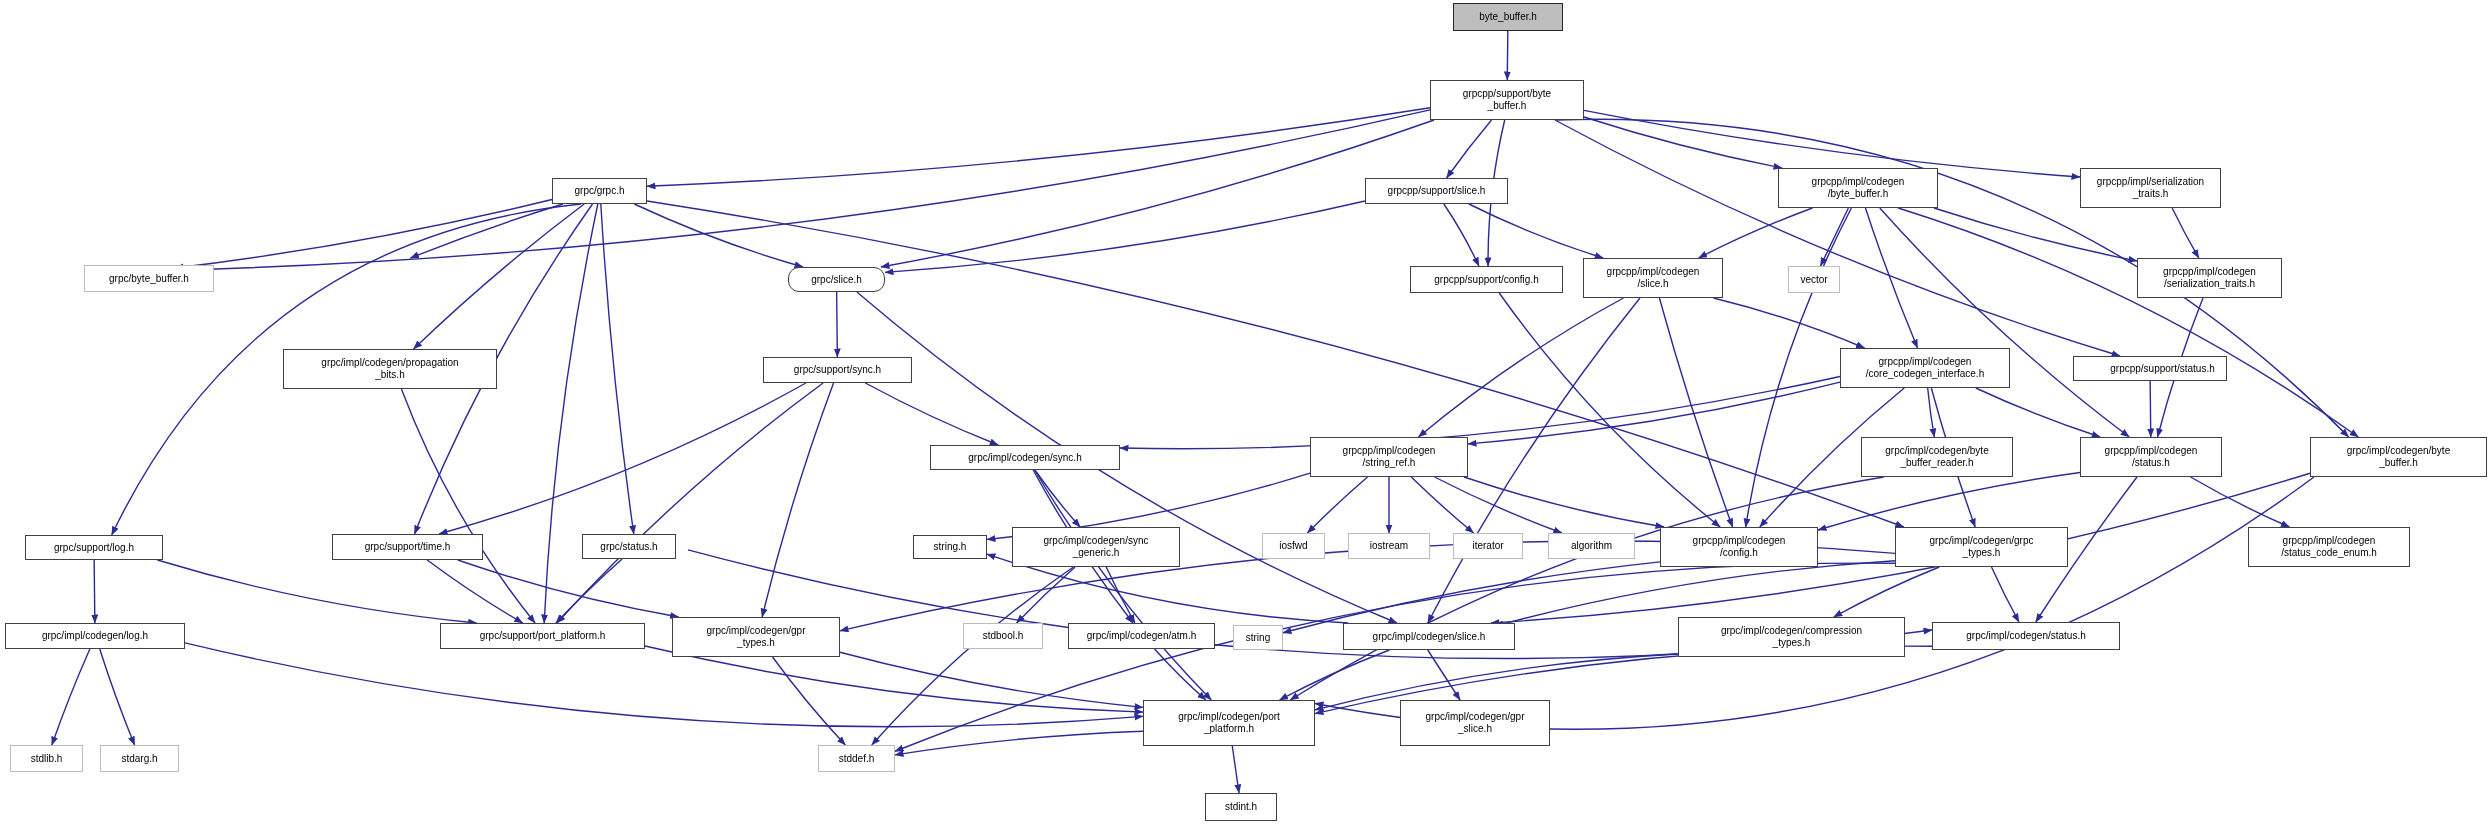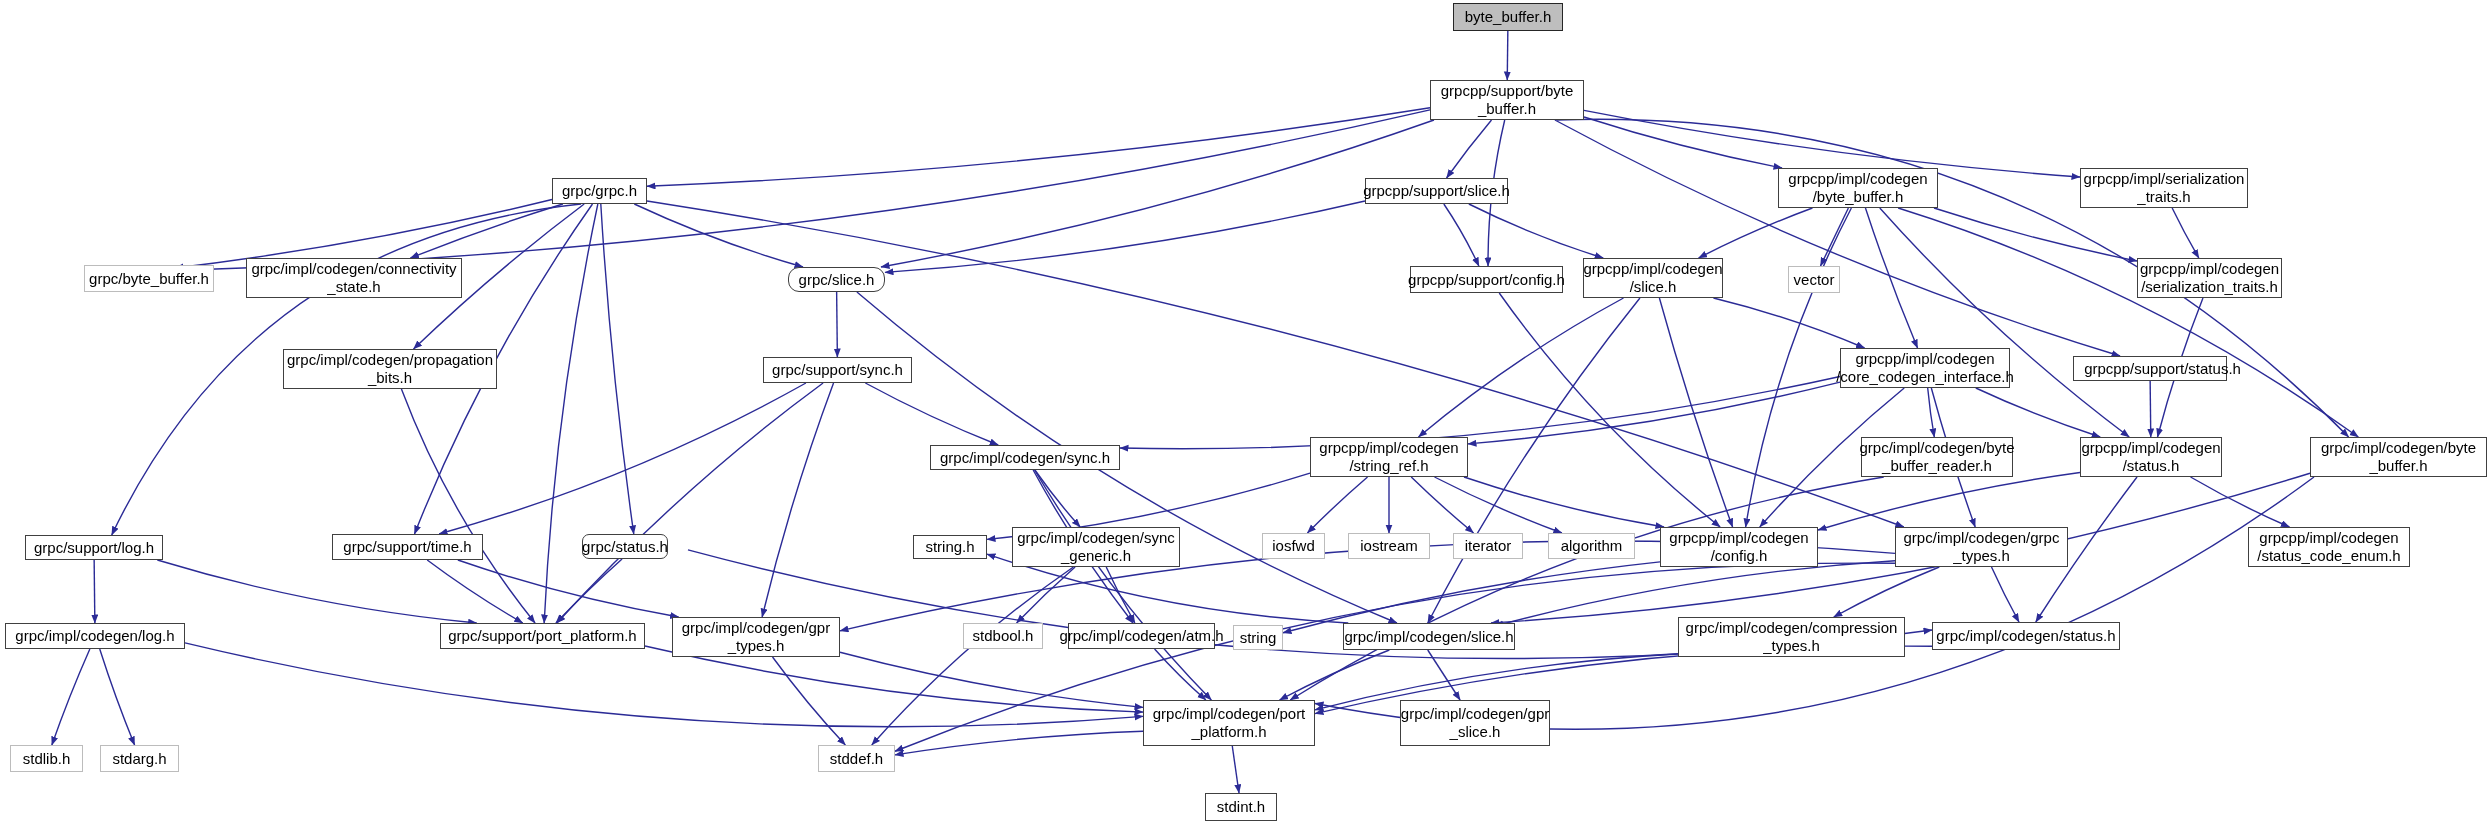--- a/index.html
+++ b/index.html
@@ -41,7 +41,7 @@
     background: #ffffff;
     border: 1.5px solid #404040;
     color: #000000;
-    font-size: 15px;
+    font-size: 10px;
     line-height: 1.2;
     padding: 0 3px;
     z-index: 1;

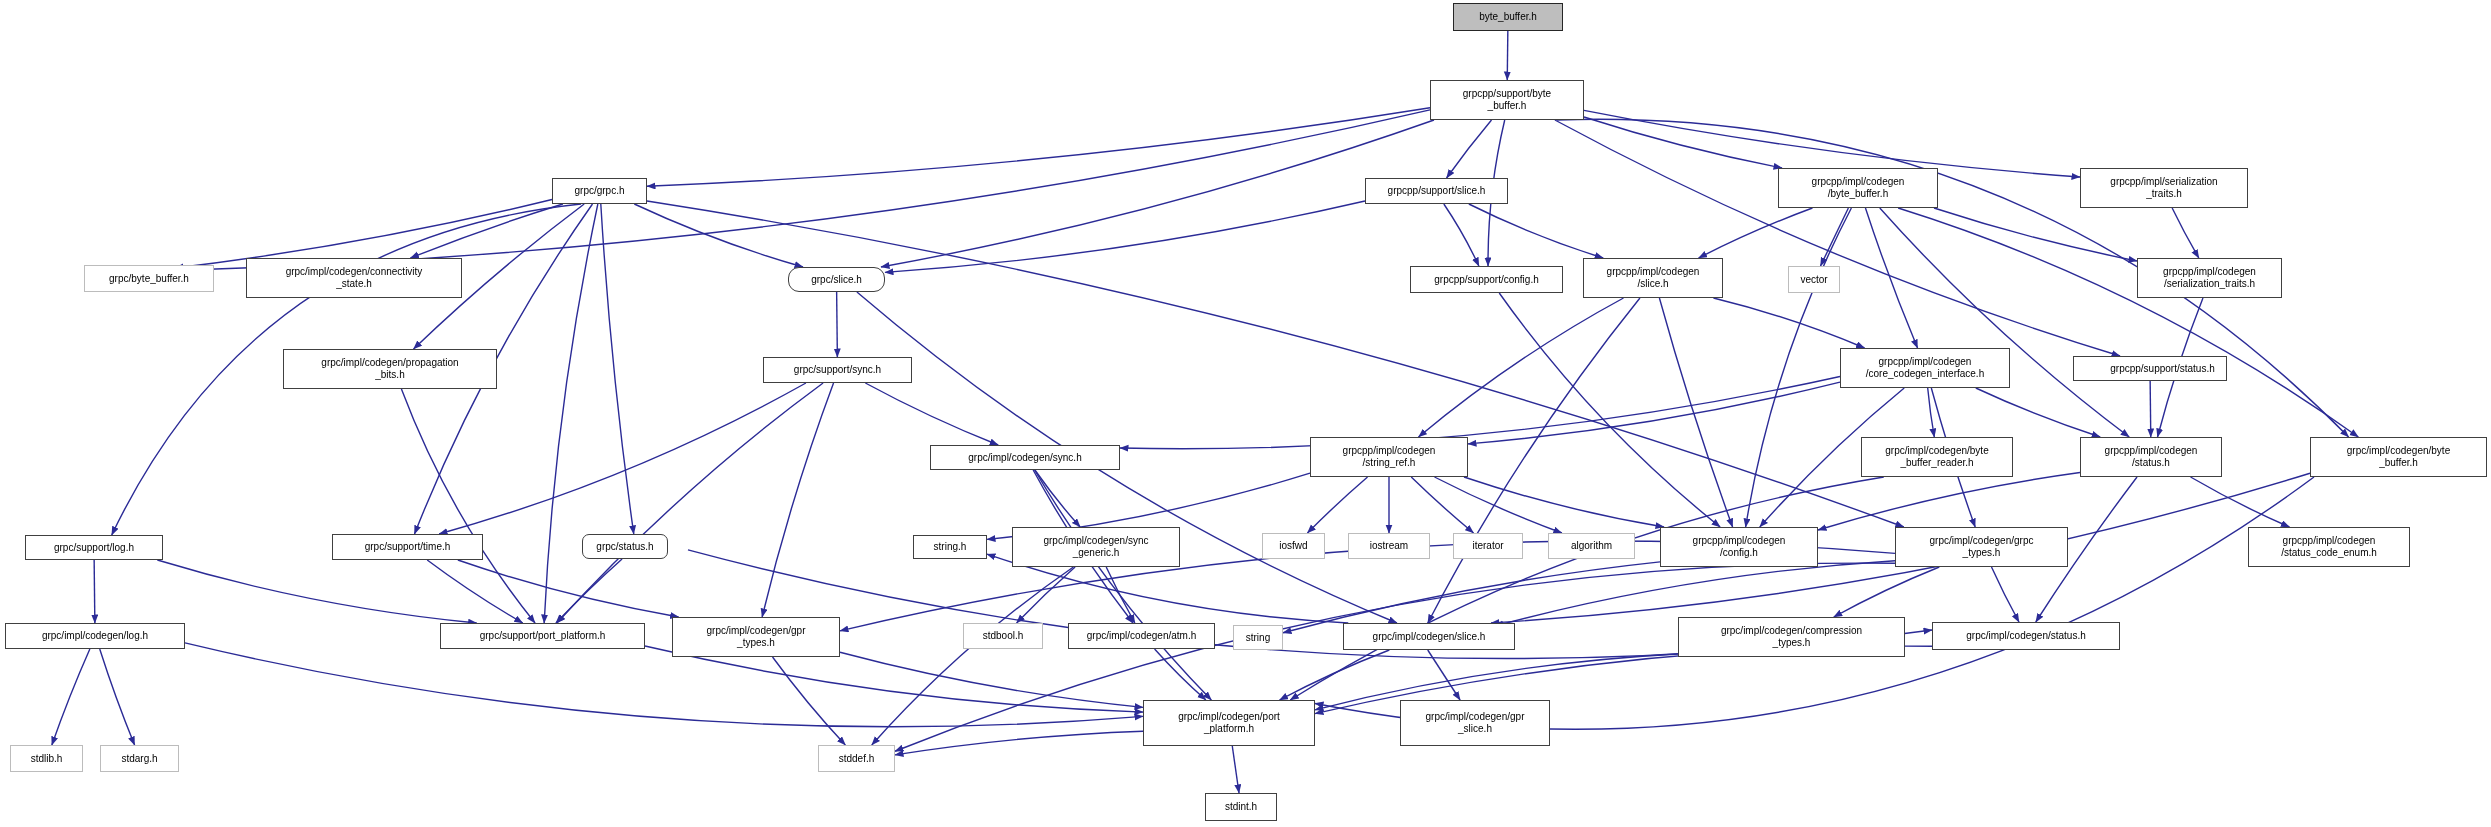--- a/index.html
+++ b/index.html
@@ -169,7 +169,7 @@
     <div class="node normal" style="left: 1365px; top: 178px; width: 143px; height: 26px;">grpcpp/support/slice.h</div>
     <div class="node normal" style="left: 1778px; top: 168px; width: 160px; height: 40px;">grpcpp/impl/codegen
 /byte_buffer.h</div>
-    <div class="node normal" style="left: 2080px; top: 168px; width: 168px; height: 40px;">grpcpp/impl/serialization
+    <div class="node normal" style="left: 2080px; top: 168px; width: 141px; height: 40px;">grpcpp/impl/serialization
 _traits.h</div>
     <div class="node external" style="left: 45px; top: 265px; width: 130px; height: 27px; margin-left: 39px;">grpc/byte_buffer.h</div>
     <div class="node normal" style="left: 246px; top: 258px; width: 216px; height: 40px;">grpc/impl/codegen/connectivity

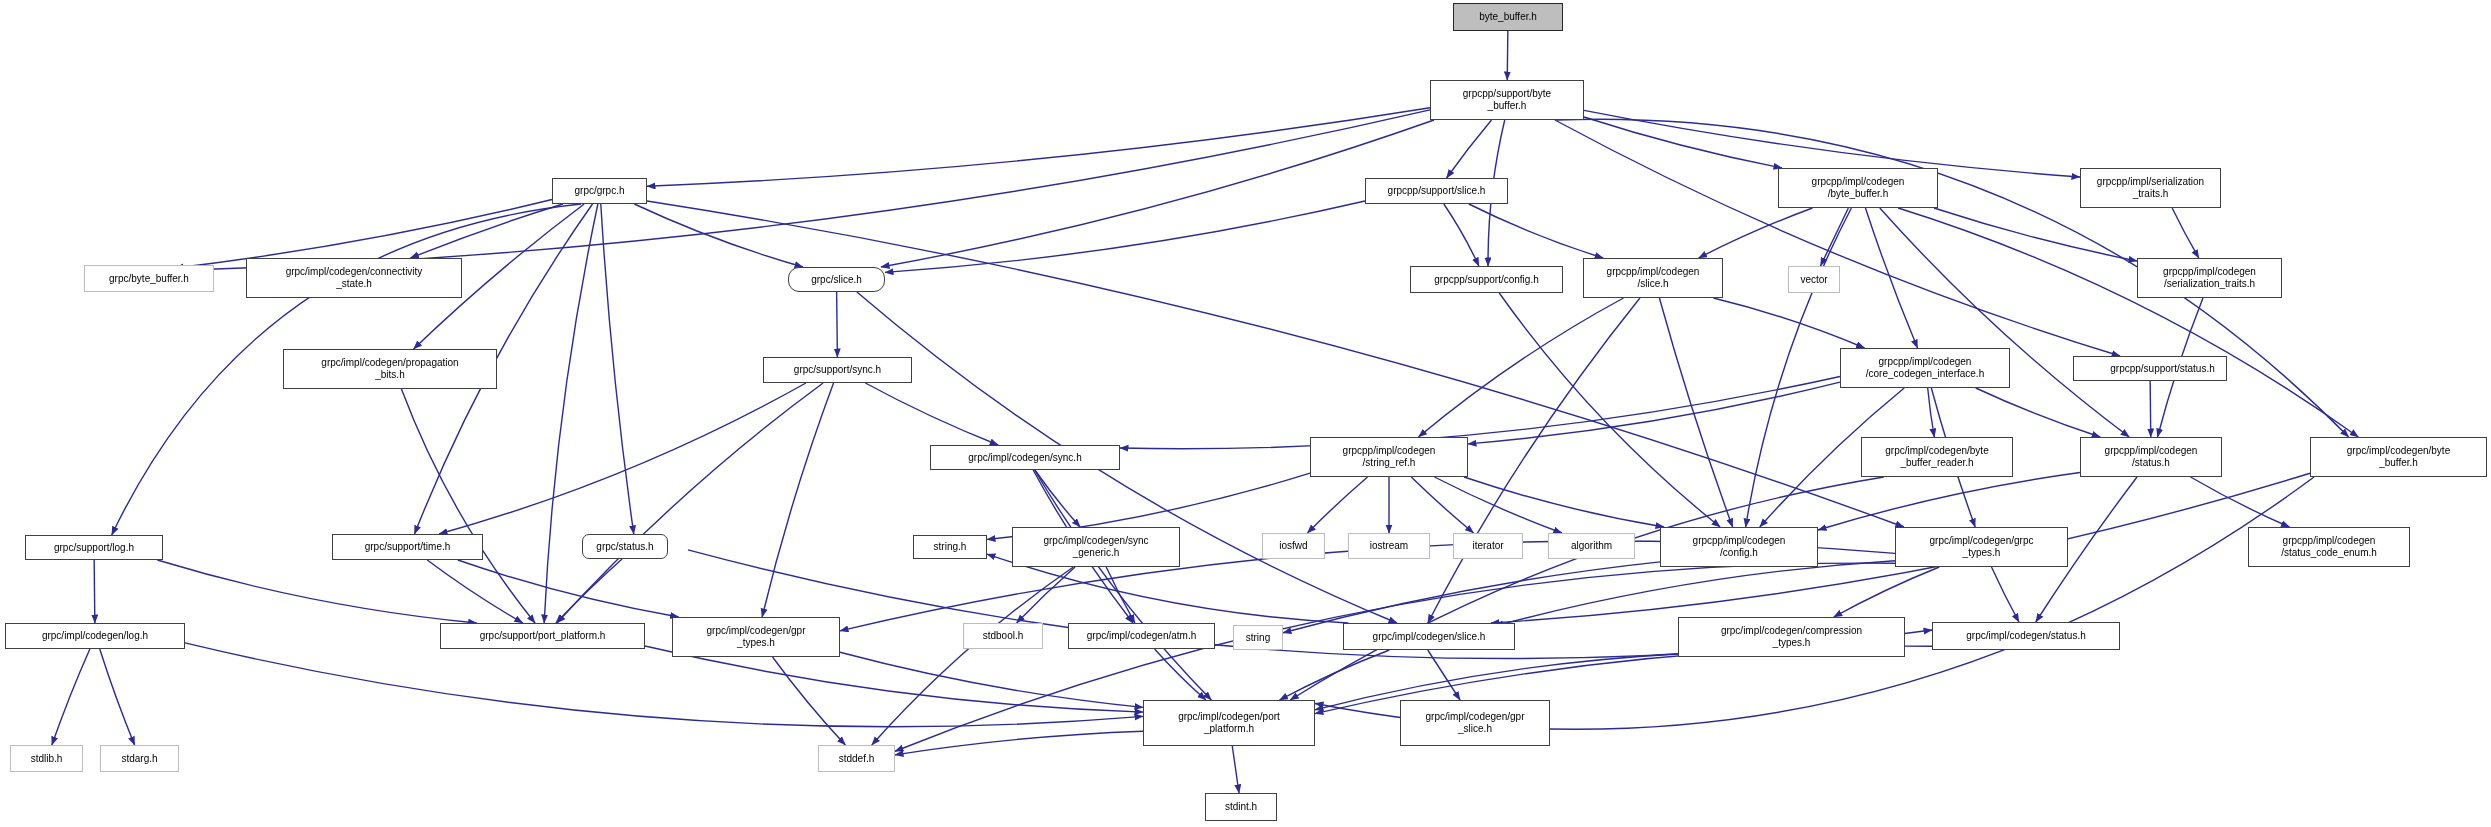--- a/index.html
+++ b/index.html
@@ -172,8 +172,6 @@
     <div class="node normal" style="left: 2080px; top: 168px; width: 141px; height: 40px;">grpcpp/impl/serialization
 _traits.h</div>
     <div class="node external" style="left: 45px; top: 265px; width: 130px; height: 27px; margin-left: 39px;">grpc/byte_buffer.h</div>
-    <div class="node normal" style="left: 246px; top: 258px; width: 216px; height: 40px;">grpc/impl/codegen/connectivity
-_state.h</div>
     <div class="node normal" style="left: 788px; top: 267px; width: 97px; height: 25px; border-radius: 11px;">grpc/slice.h</div>
     <div class="node normal" style="left: 1410px; top: 266px; width: 153px; height: 27px;">grpcpp/support/config.h</div>
     <div class="node normal" style="left: 1583px; top: 258px; width: 140px; height: 40px;">grpcpp/impl/codegen

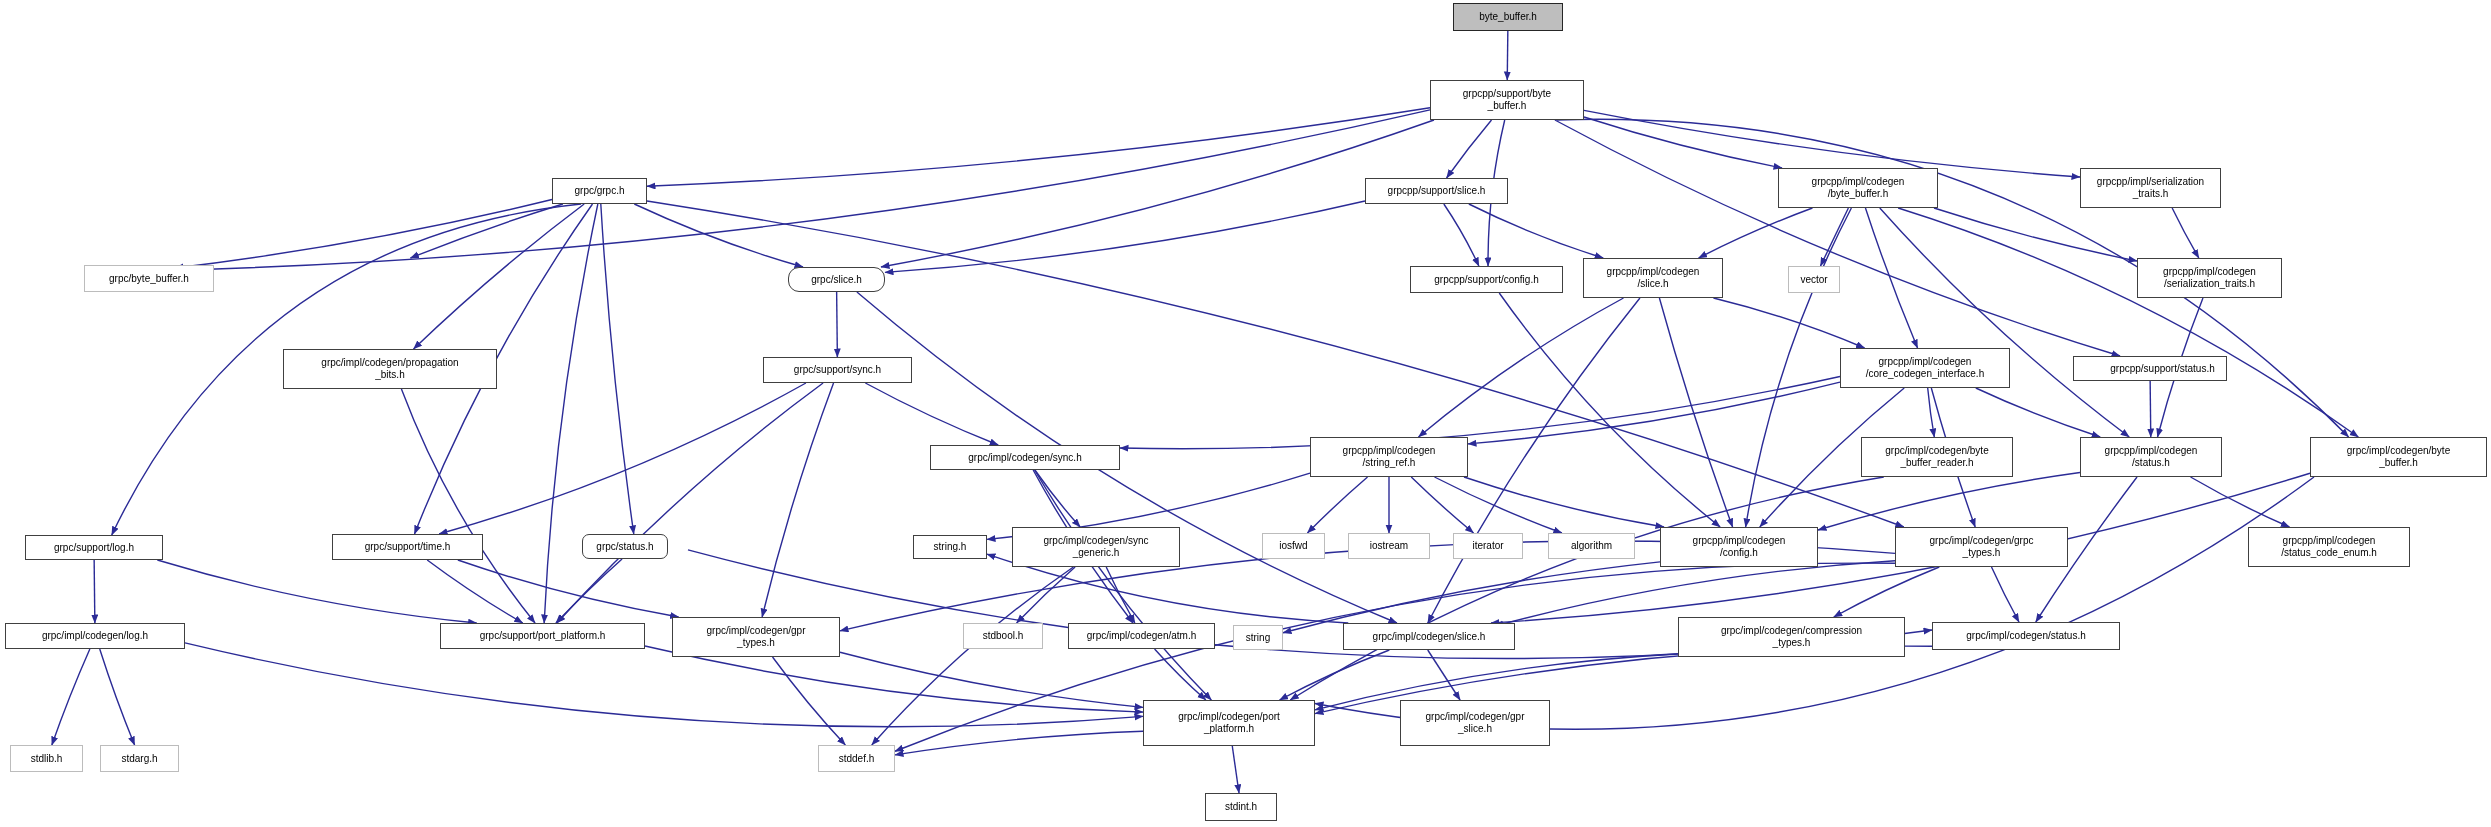--- a/index.html
+++ b/index.html
@@ -196,7 +196,7 @@
 _buffer.h</div>
     <div class="node normal" style="left: 25px; top: 535px; width: 138px; height: 25px;">grpc/support/log.h</div>
     <div class="node normal" style="left: 332px; top: 534px; width: 151px; height: 26px;">grpc/support/time.h</div>
-    <div class="node normal" style="left: 582px; top: 534px; width: 86px; height: 25px; border-radius: 7px;">grpc/status.h</div>
+    <div class="node normal" style="left: 582px; top: 534px; width: 94px; height: 25px;">grpc/status.h</div>
     <div class="node normal" style="left: 913px; top: 535px; width: 74px; height: 24px;">string.h</div>
     <div class="node normal" style="left: 1012px; top: 527px; width: 168px; height: 40px;">grpc/impl/codegen/sync
 _generic.h</div>

